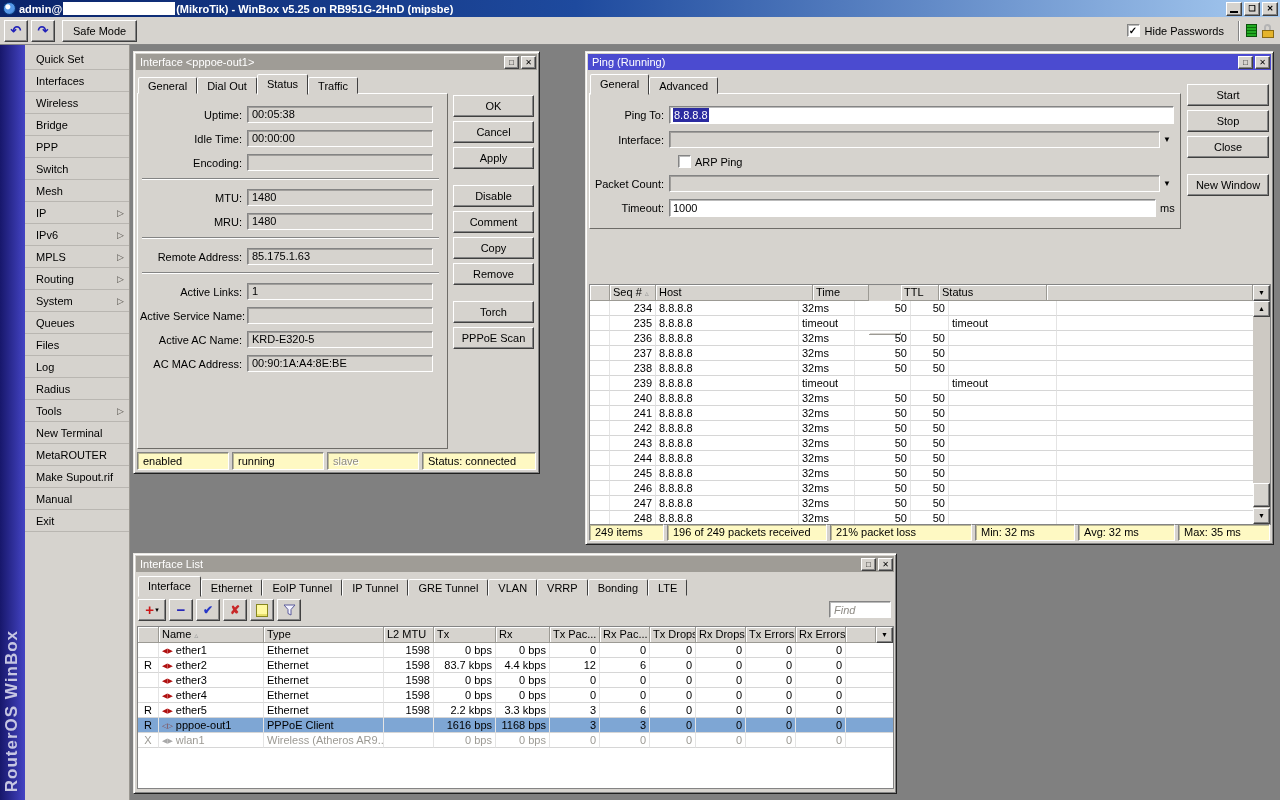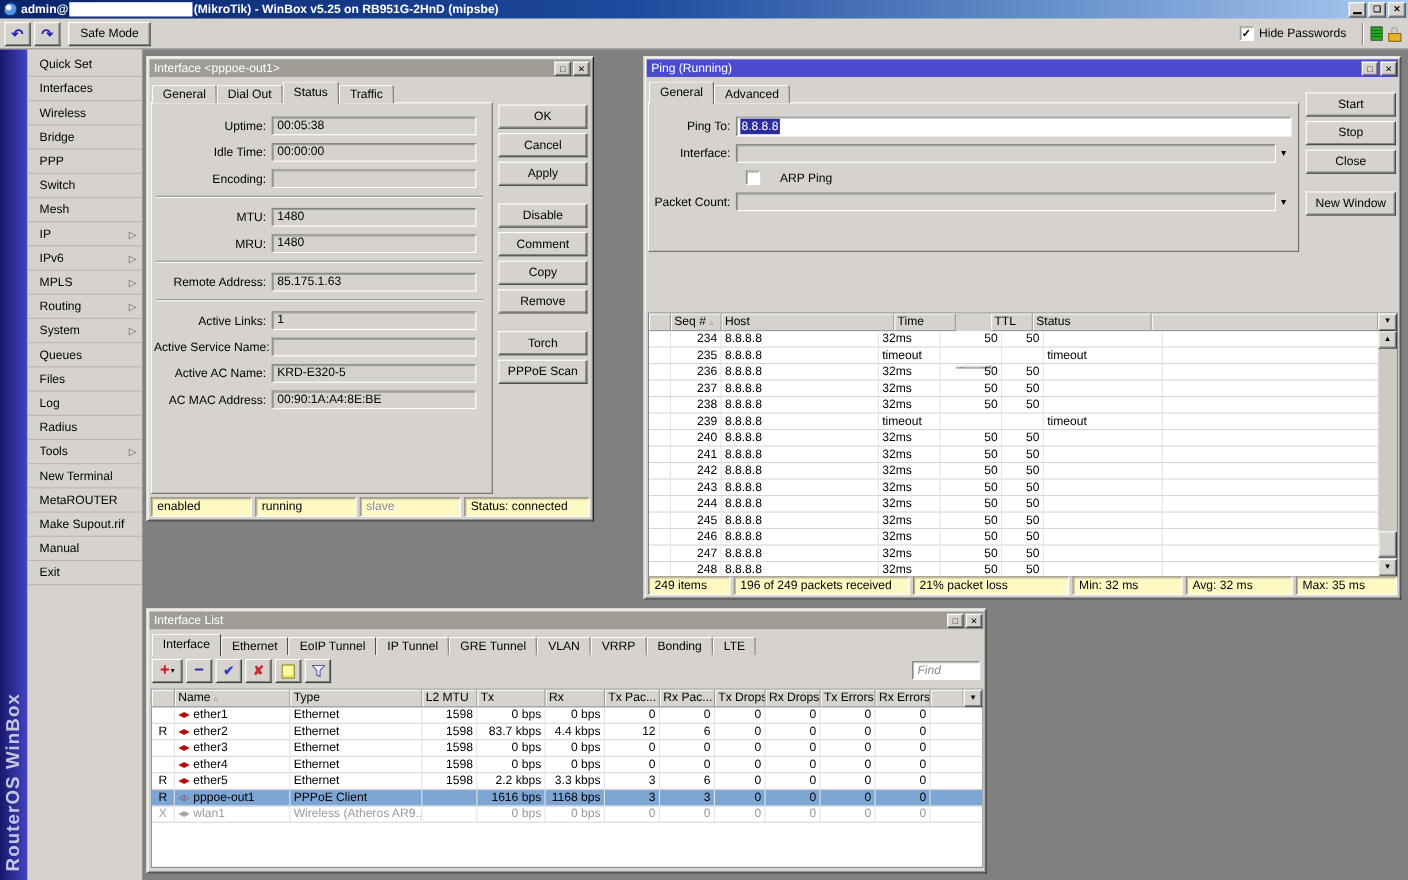--- a/index.html
+++ b/index.html
@@ -87,7 +87,7 @@
   .combo { flex:1; display:flex; align-items:center; }
   .drop { width:14px; text-align:center; font-size:8px; color:#000; flex:none; }
   .unit { width:18px; padding-left:4px; flex:none; }
-  .arp { margin-left:84px; display:flex; align-items:center; gap:18px; }
+  .arp { margin-left:84px; display:flex; align-items:center; gap:4px; }
 
   
   .tablebox { position:absolute; background:#ffffff; border:1px solid #848484; }

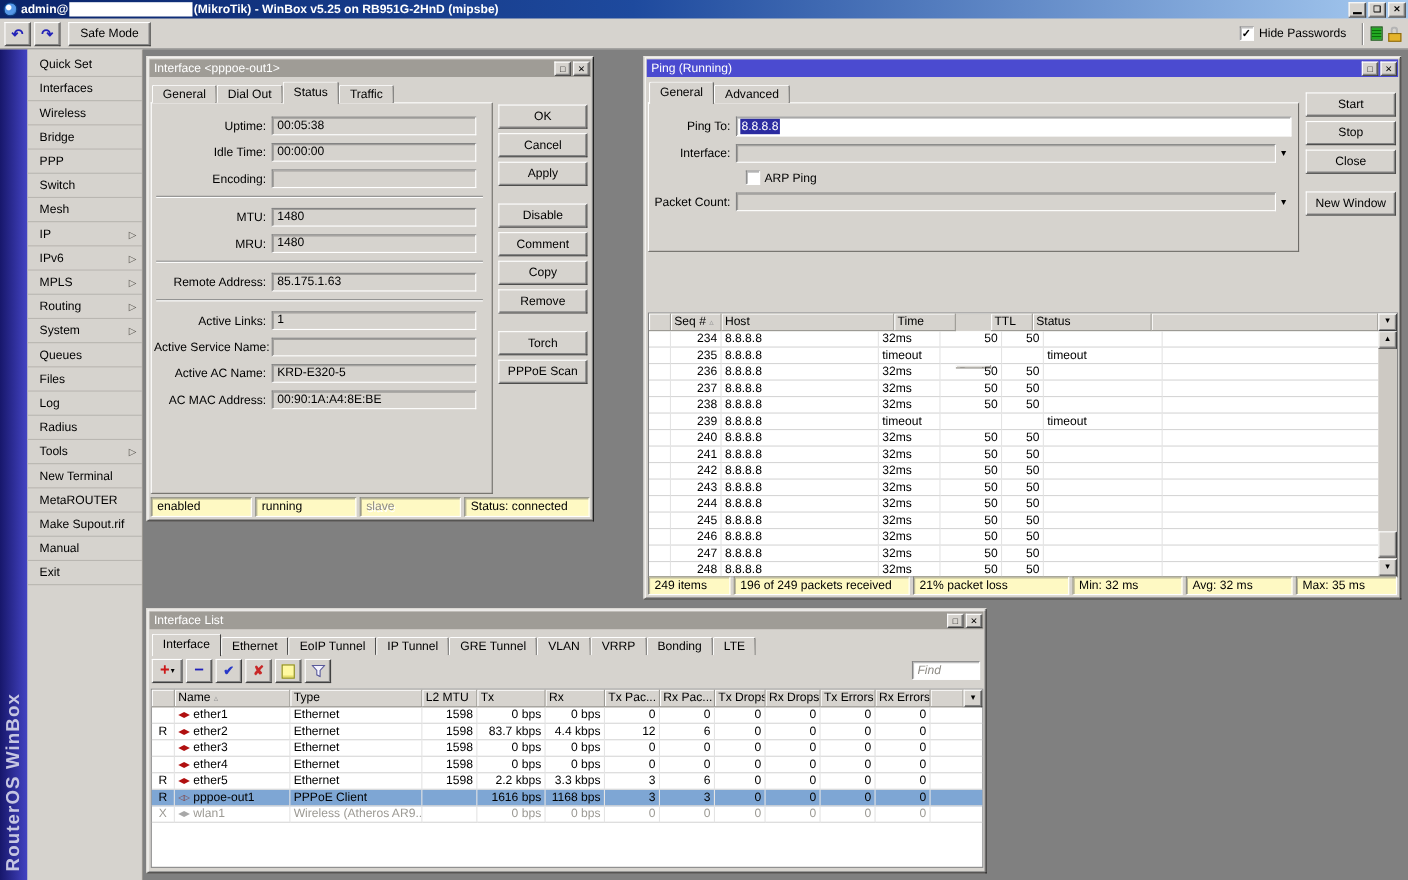--- a/index.html
+++ b/index.html
@@ -374,6 +374,11 @@
             <div class="fbox sunken" style="flex:1"></div>
             <span class="drop">▼</span>
           </div>
+        </div>
+        <div class="frow">
+          <label class="flabel w72">Timeout:</label>
+          <input class="tinput sunken" value="1000" style="">
+          <span class="unit">ms</span>
         </div>
       </div>
       <div class="btncol" id="ping-buttons">

